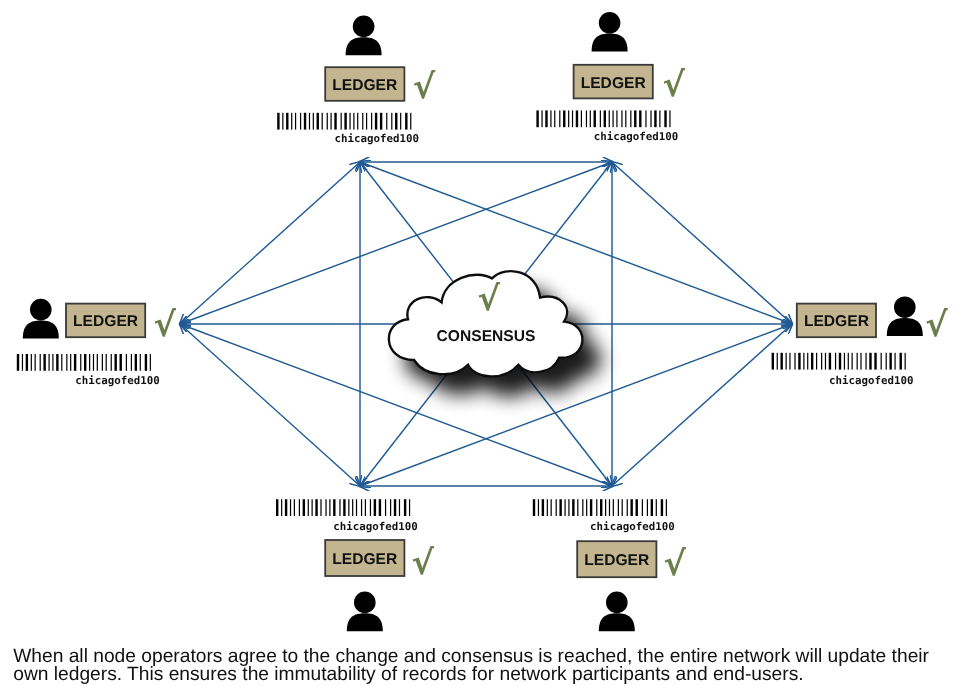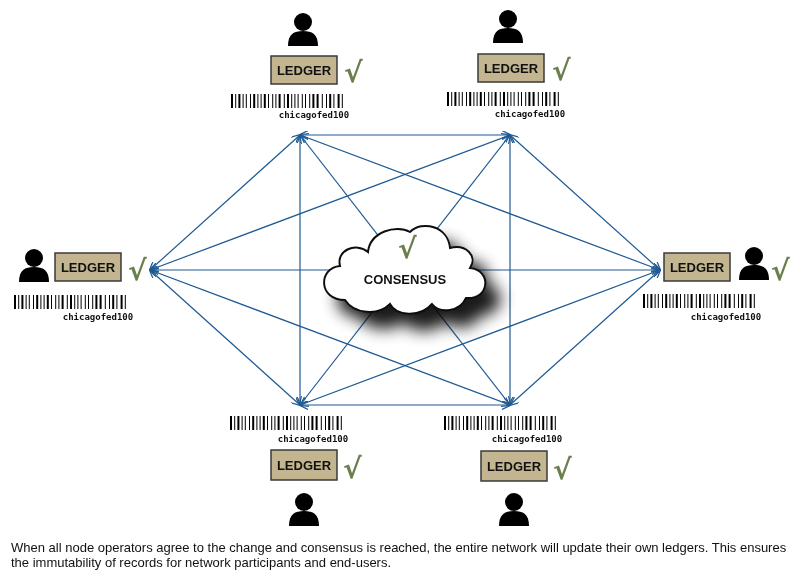--- a/index.html
+++ b/index.html
@@ -11,7 +11,7 @@
   .bar-label { font-family:"DejaVu Sans Mono", monospace; font-weight:bold; font-size:9px; fill:#111; }
   .edge { stroke:#1f5a93; stroke-width:1.2; fill:none; }
   .cloud-text { font-family:"Liberation Sans", sans-serif; font-weight:bold; font-size:13px; fill:#111; }
-  #caption { position:absolute; left:11px; top:540px; width:790px; font-family:"Liberation Sans", sans-serif; font-size:13px; line-height:15px; color:#111; }
+  #caption { position:absolute; left:11px; top:540px; width:790px; font-family:"Liberation Sans", sans-serif; font-size:16px; line-height:15px; color:#111; }
 </style>
 </head>
 <body>

